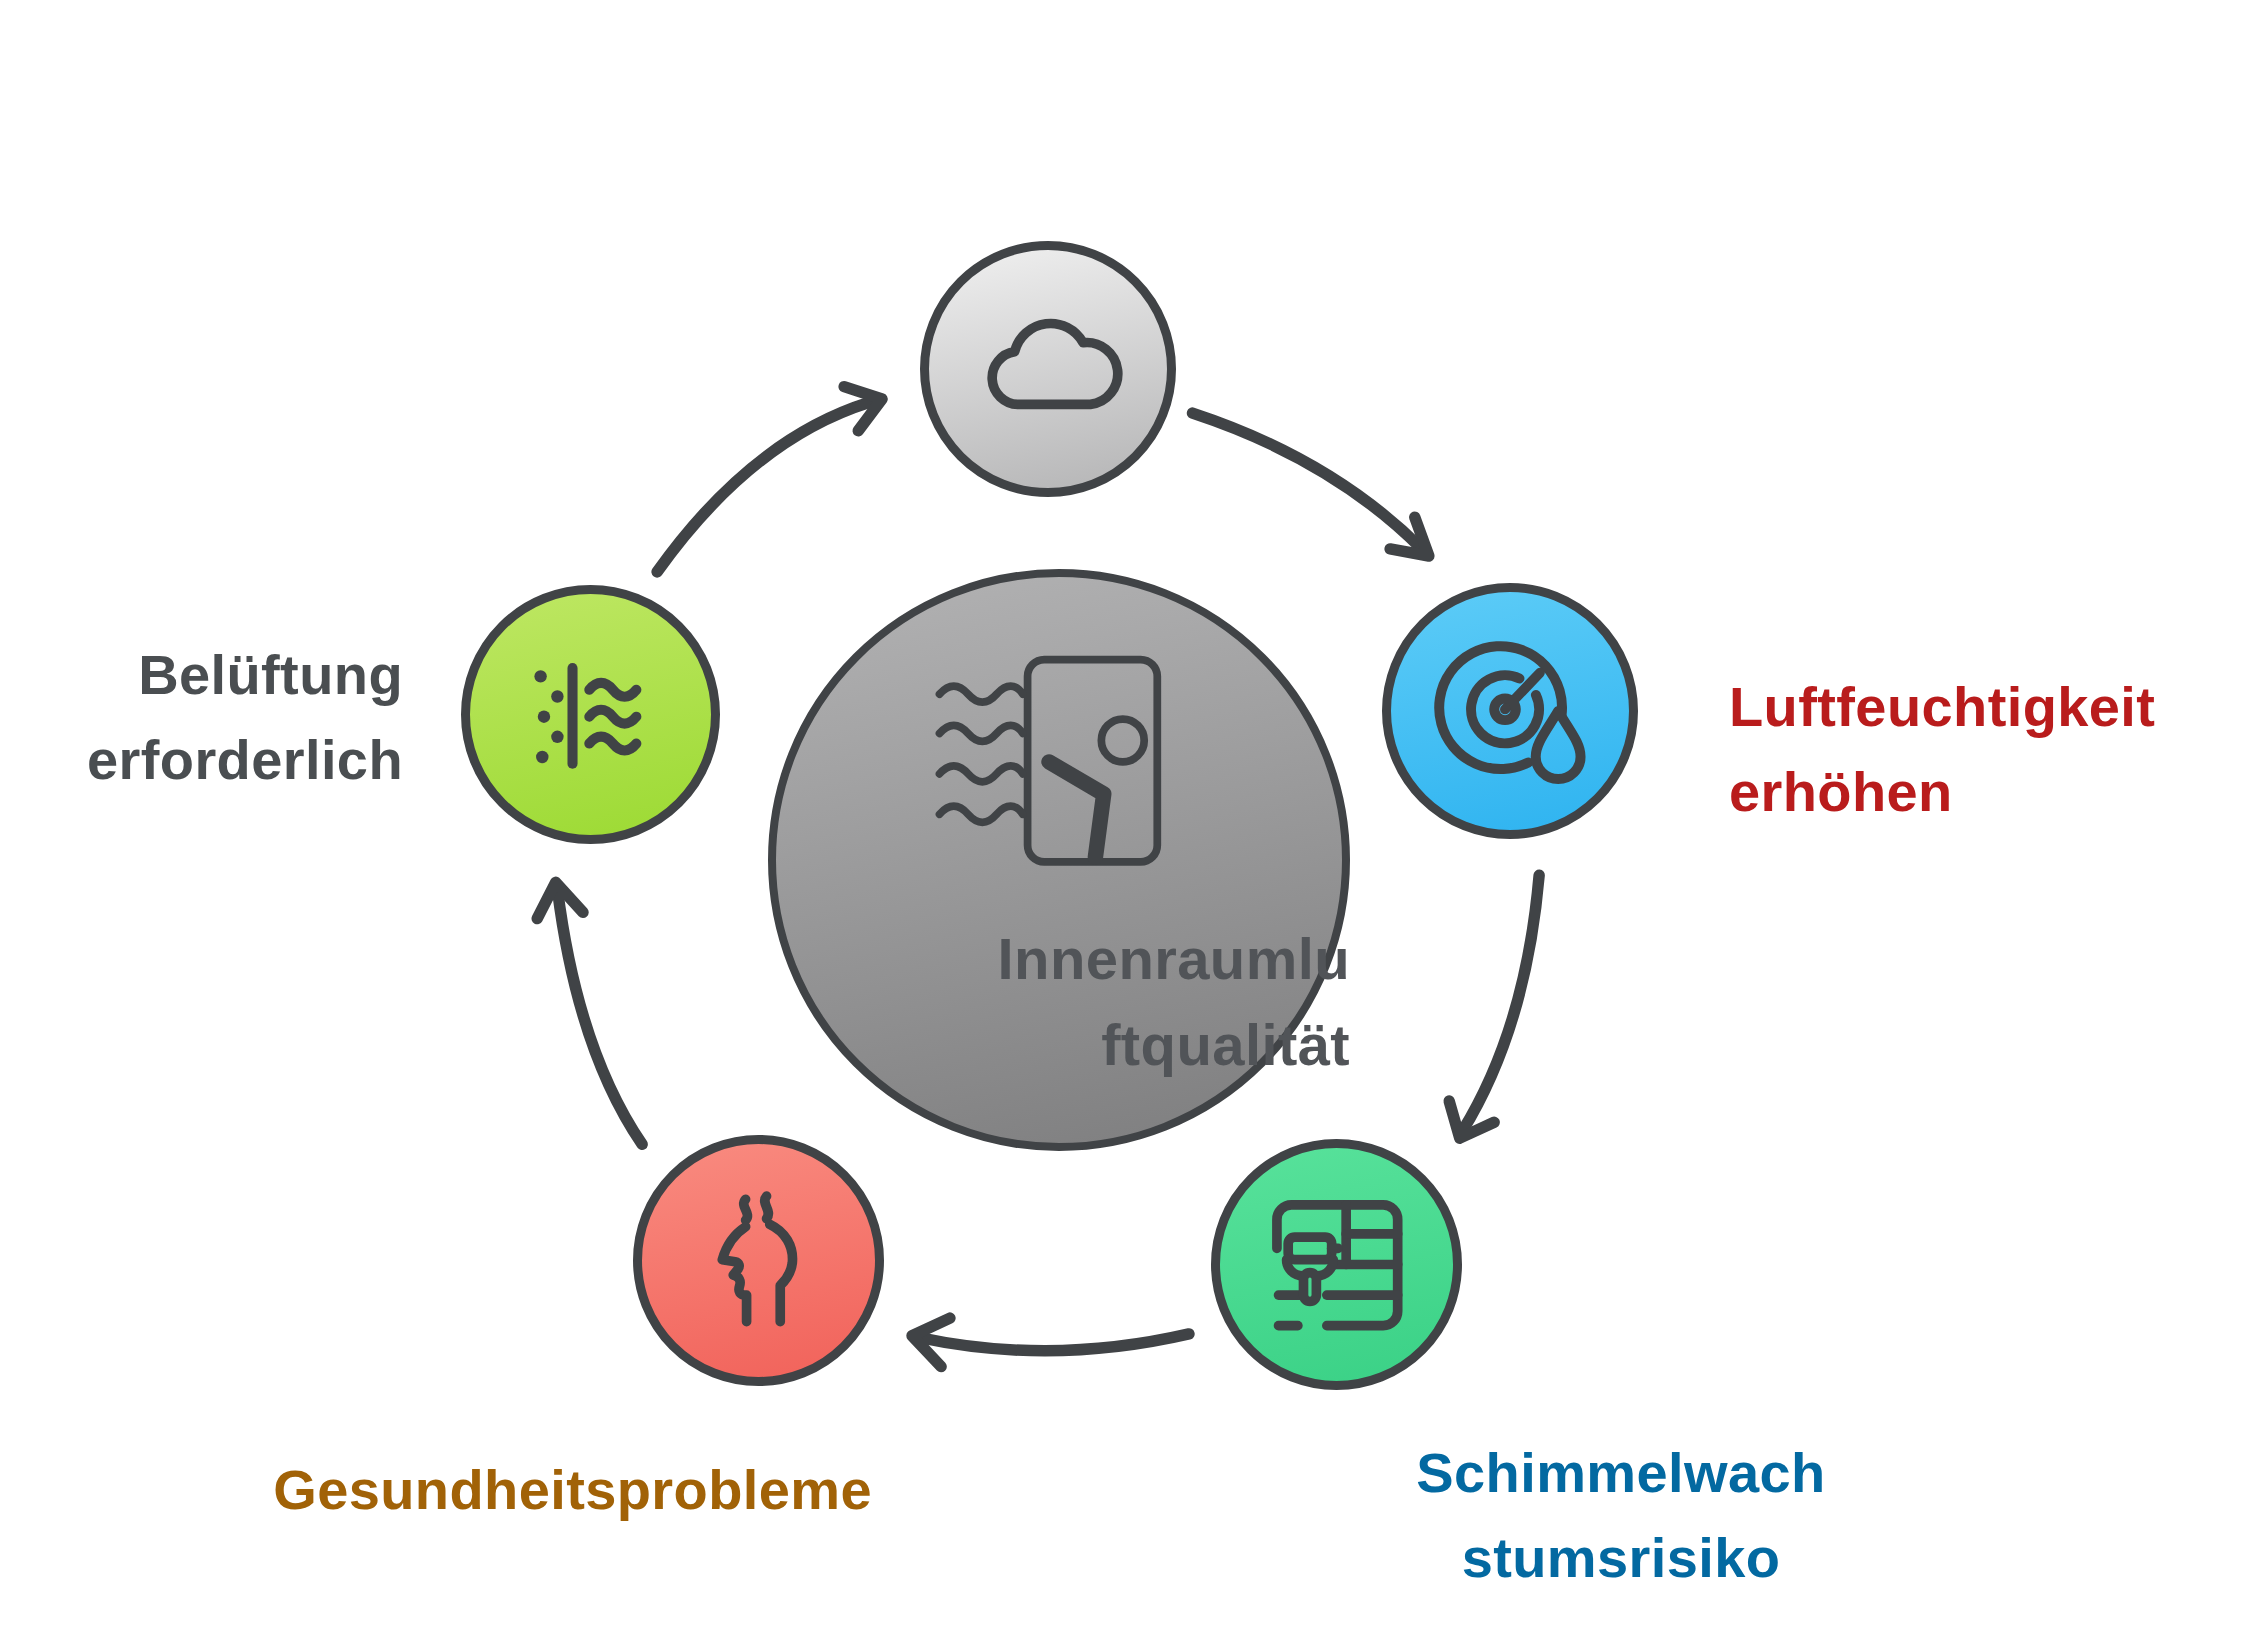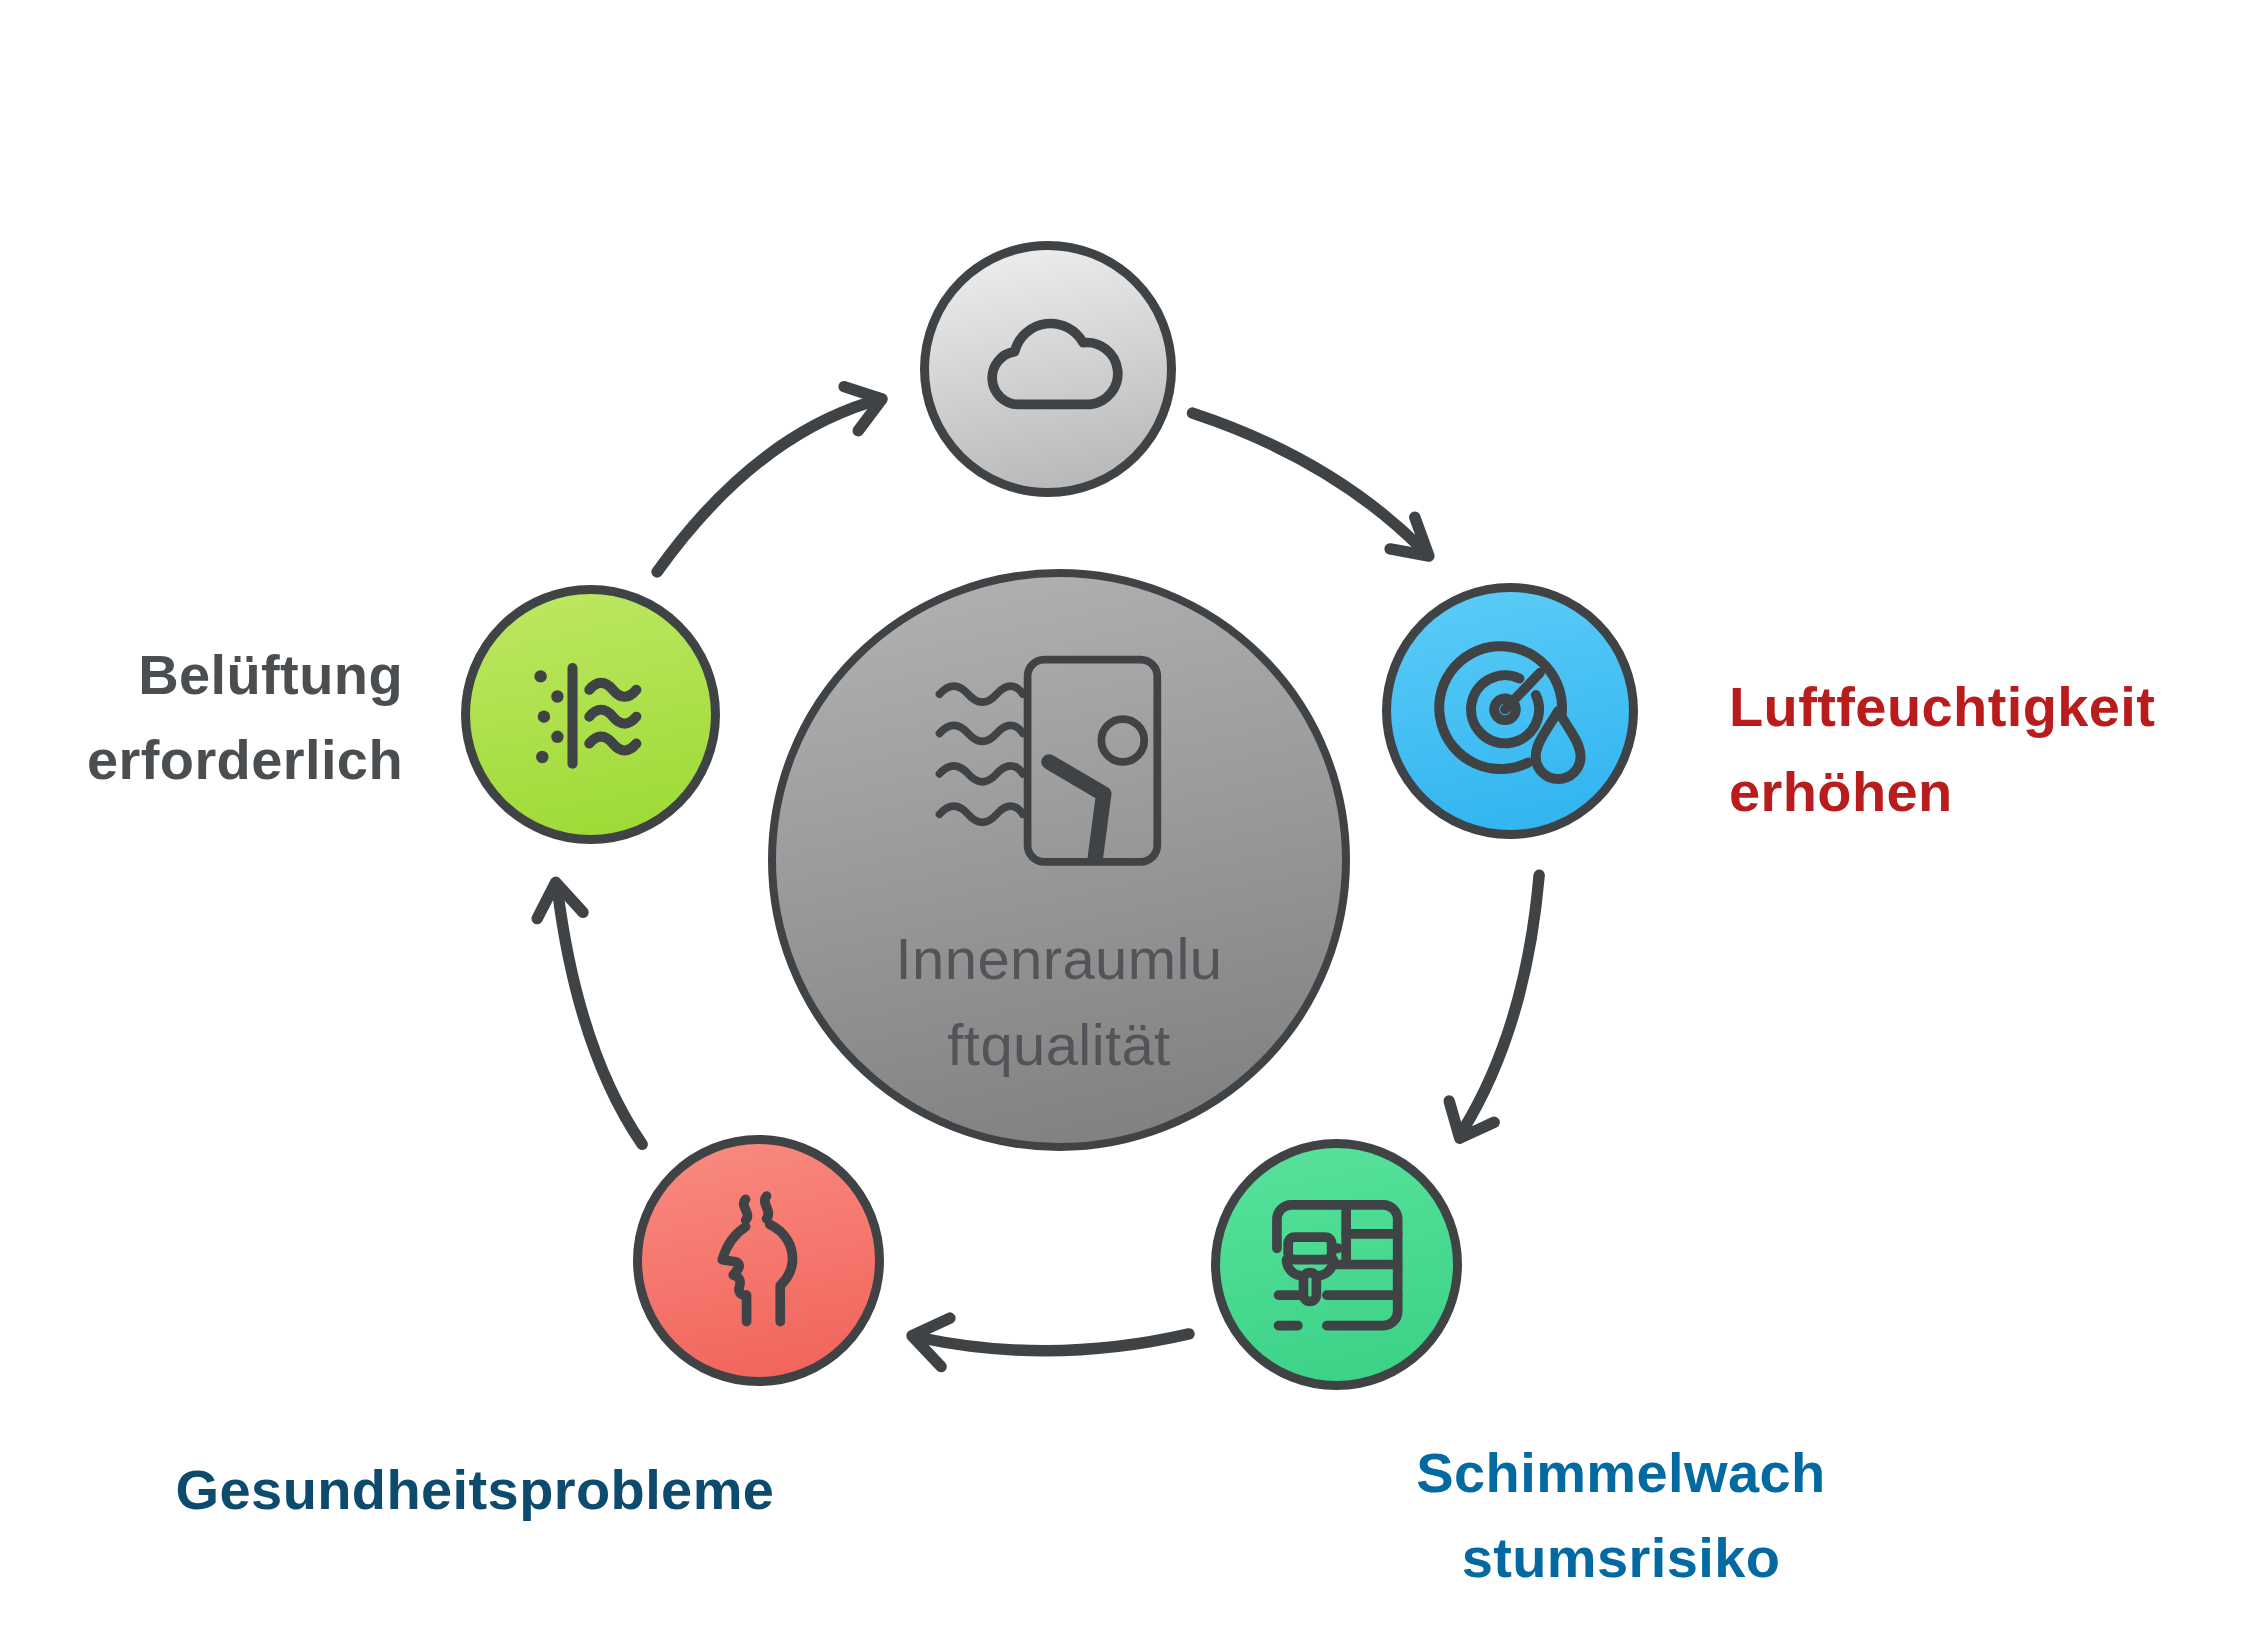--- a/index.html
+++ b/index.html
@@ -17,8 +17,8 @@
     color:#4a4e51;white-space:pre-line;letter-spacing:0.4px;
   }
   .hub-label{
-    position:absolute;font-weight:400;font-size:58px;line-height:86px;
-    color:#515458;white-space:pre-line;text-align:center;letter-spacing:0.4px;
+    position:absolute;font-weight:700;font-size:58px;line-height:86px;
+    color:#515458;white-space:pre-line;text-align:right;letter-spacing:0.4px;
   }
   .icon-wrap{display:block;color:#404346;}
   svg.icon{display:block;}

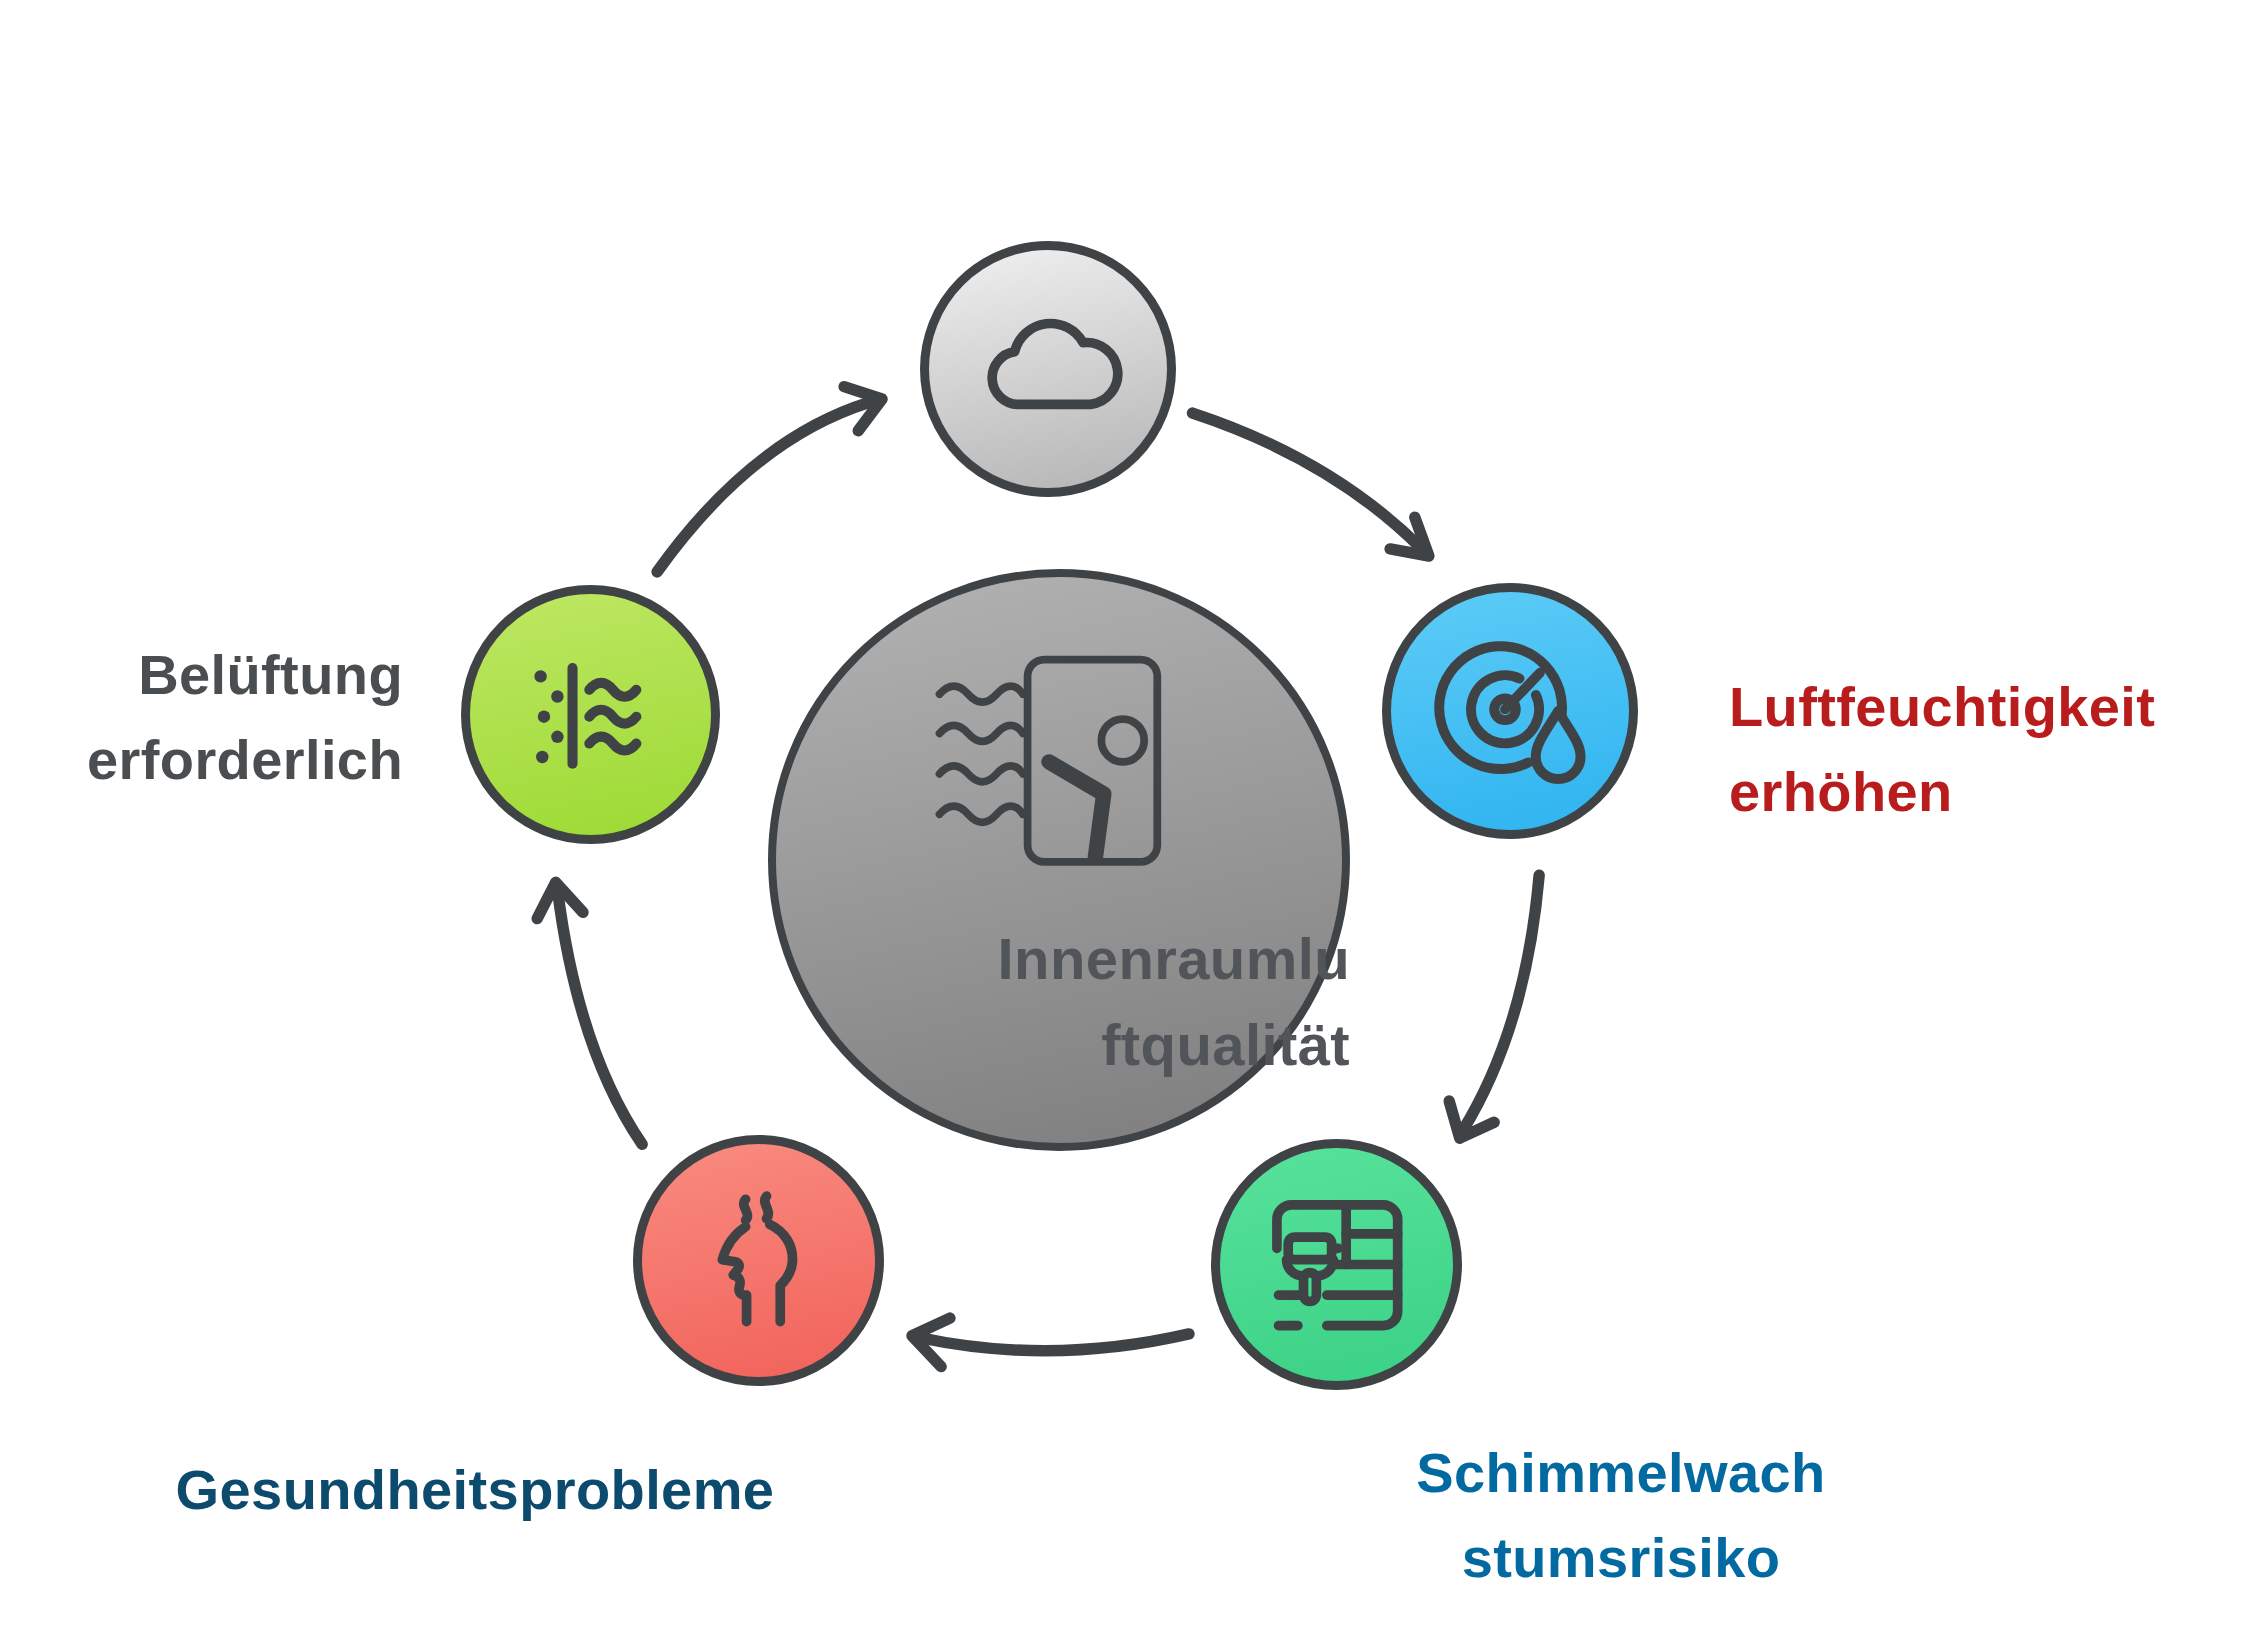--- a/index.html
+++ b/index.html
@@ -123,7 +123,7 @@
       </svg>
     </span>
   </div>
-  <div class="label" style="left: 78px; top: 1447px; width: 794px; text-align: center; color: #0c4a6e;">Gesundheitsprobleme</div>
+  <div class="label" style="left: 78px; top: 1447px; width: 794px; text-align: right; color: #a16207;">Gesundheitsprobleme</div>
 
   <div class="circle" style="left: 461px; top: 585px; width: 259px; height: 259px; border-color: rgb(64, 67, 70); background: linear-gradient(168deg, rgb(190, 231, 99), rgb(156, 218, 51));">
     <span class="icon-wrap" style="color: rgb(64, 67, 70);">

